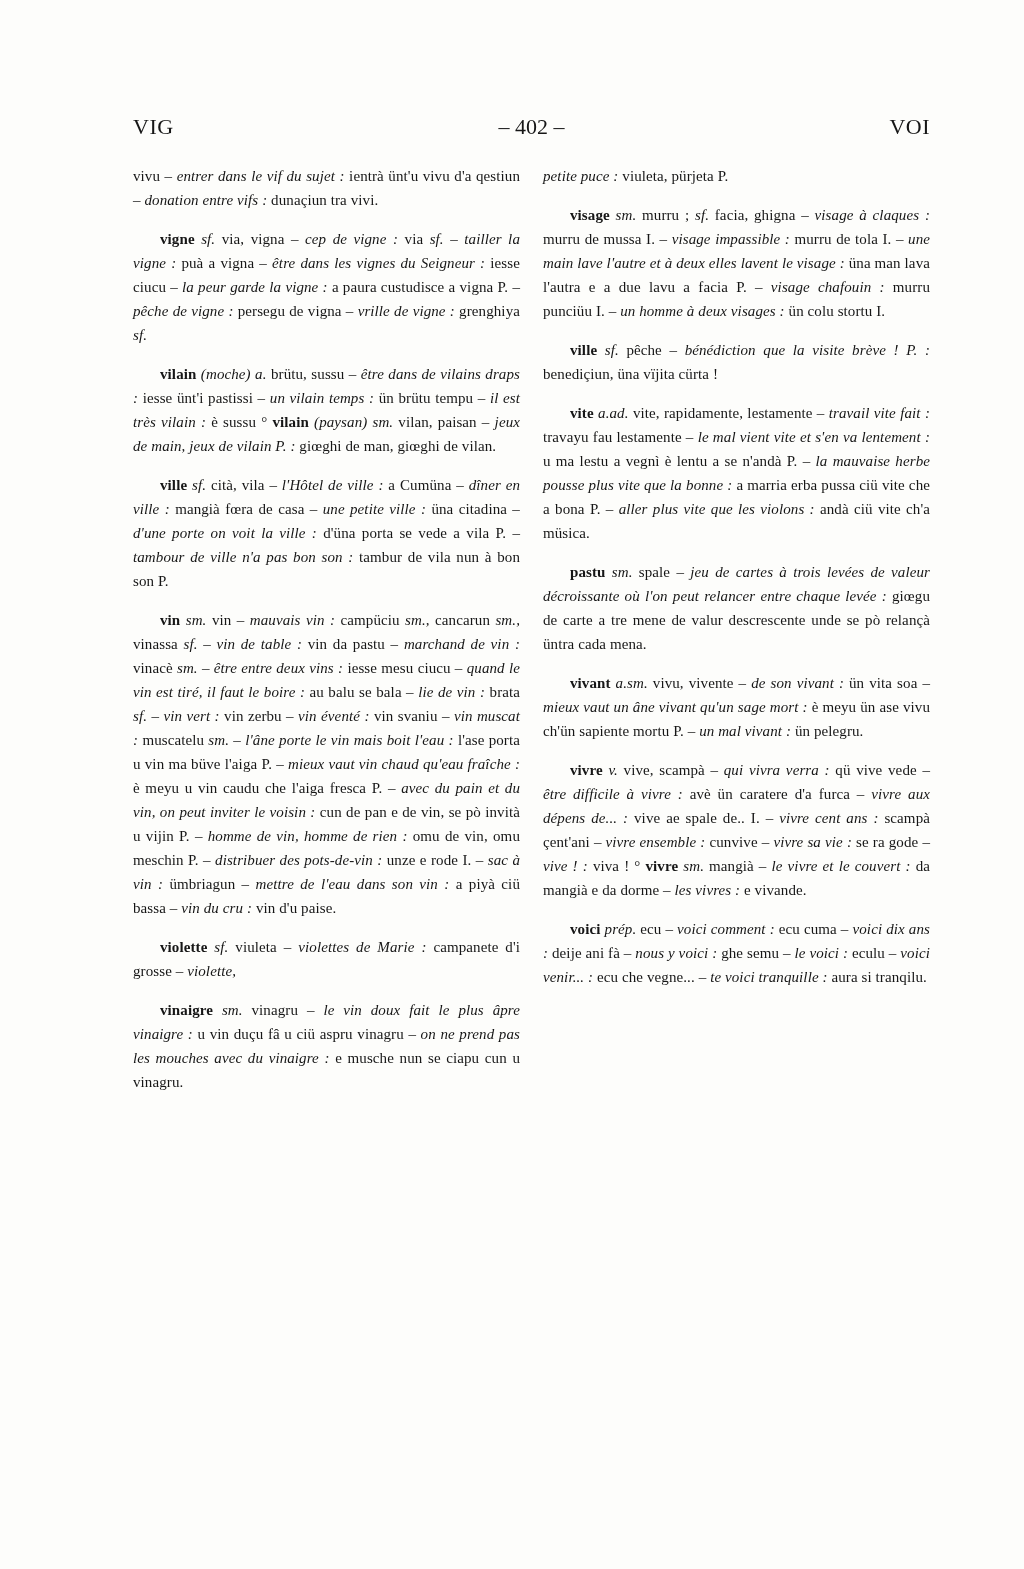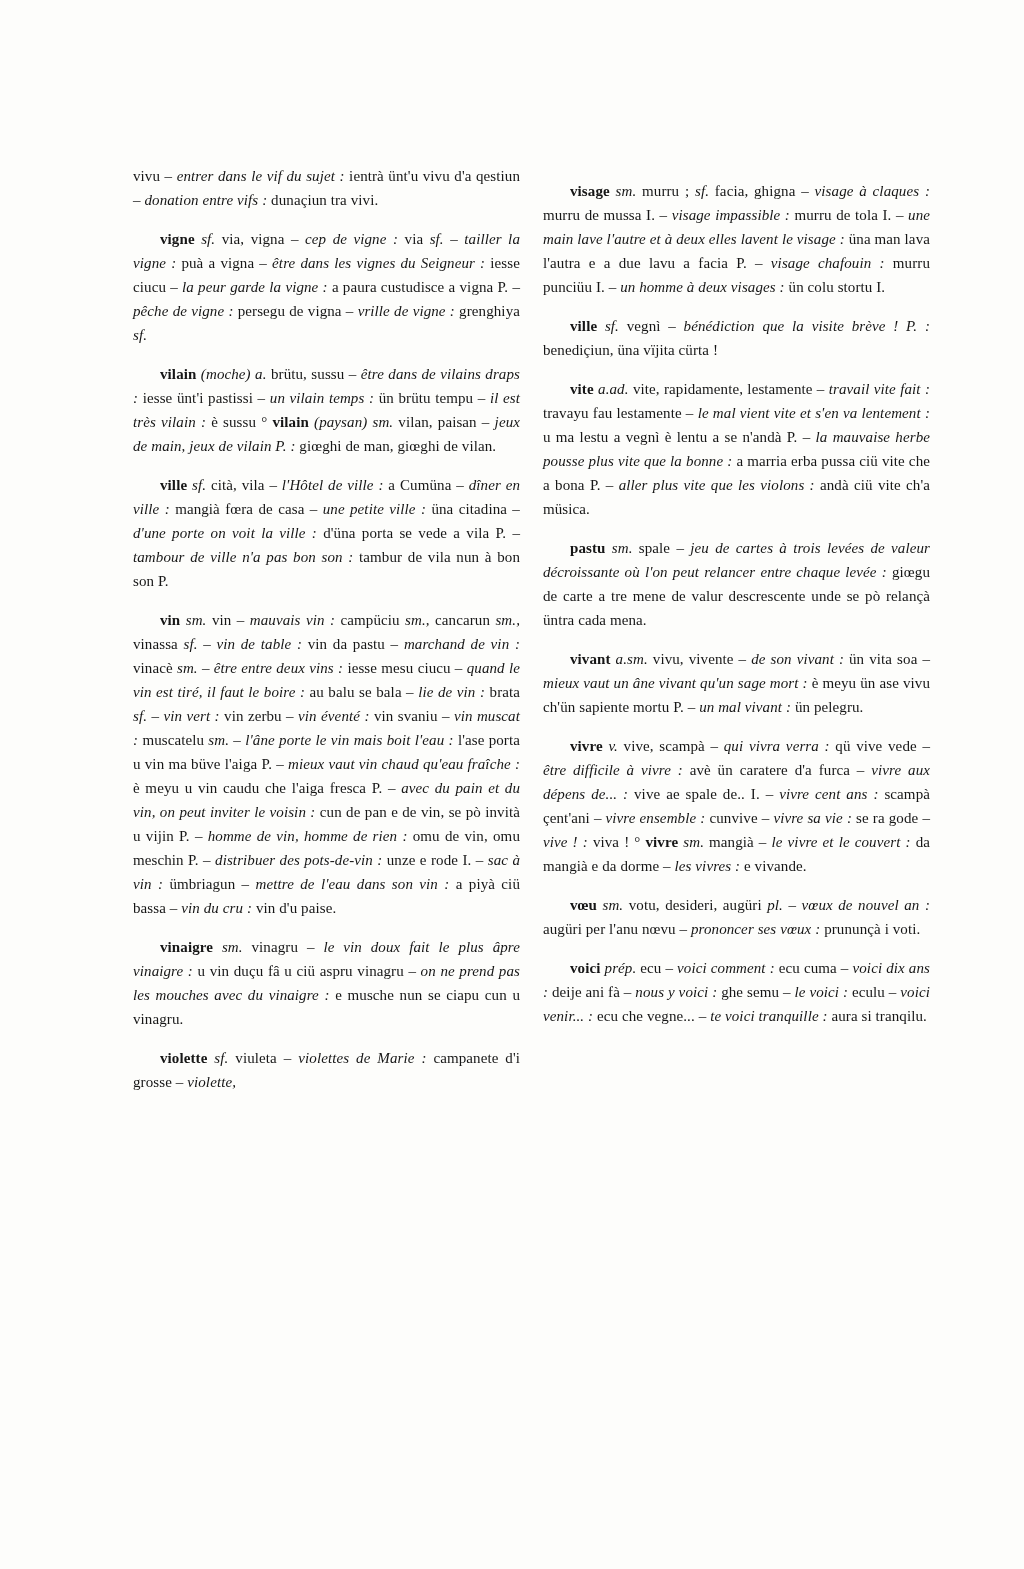--- a/index.html
+++ b/index.html
@@ -45,6 +45,11 @@
 <body>
 
 <div class="page">
+  <div class="running-head">
+    <span class="guide-word">VIG</span>
+    <span class="page-number">– 402 –</span>
+    <span class="guide-word">VOI</span>
+  </div>
   <div class="columns">
     <div class="col">
         <p class="cont"><span class="ro">vivu – </span><span class="it">entrer dans le vif du sujet : </span><span class="ro">ientrà ünt'u vivu d'a qestiun – </span><span class="it">donation entre vifs : </span><span class="ro">dunaçiun tra vivi.</span></p>

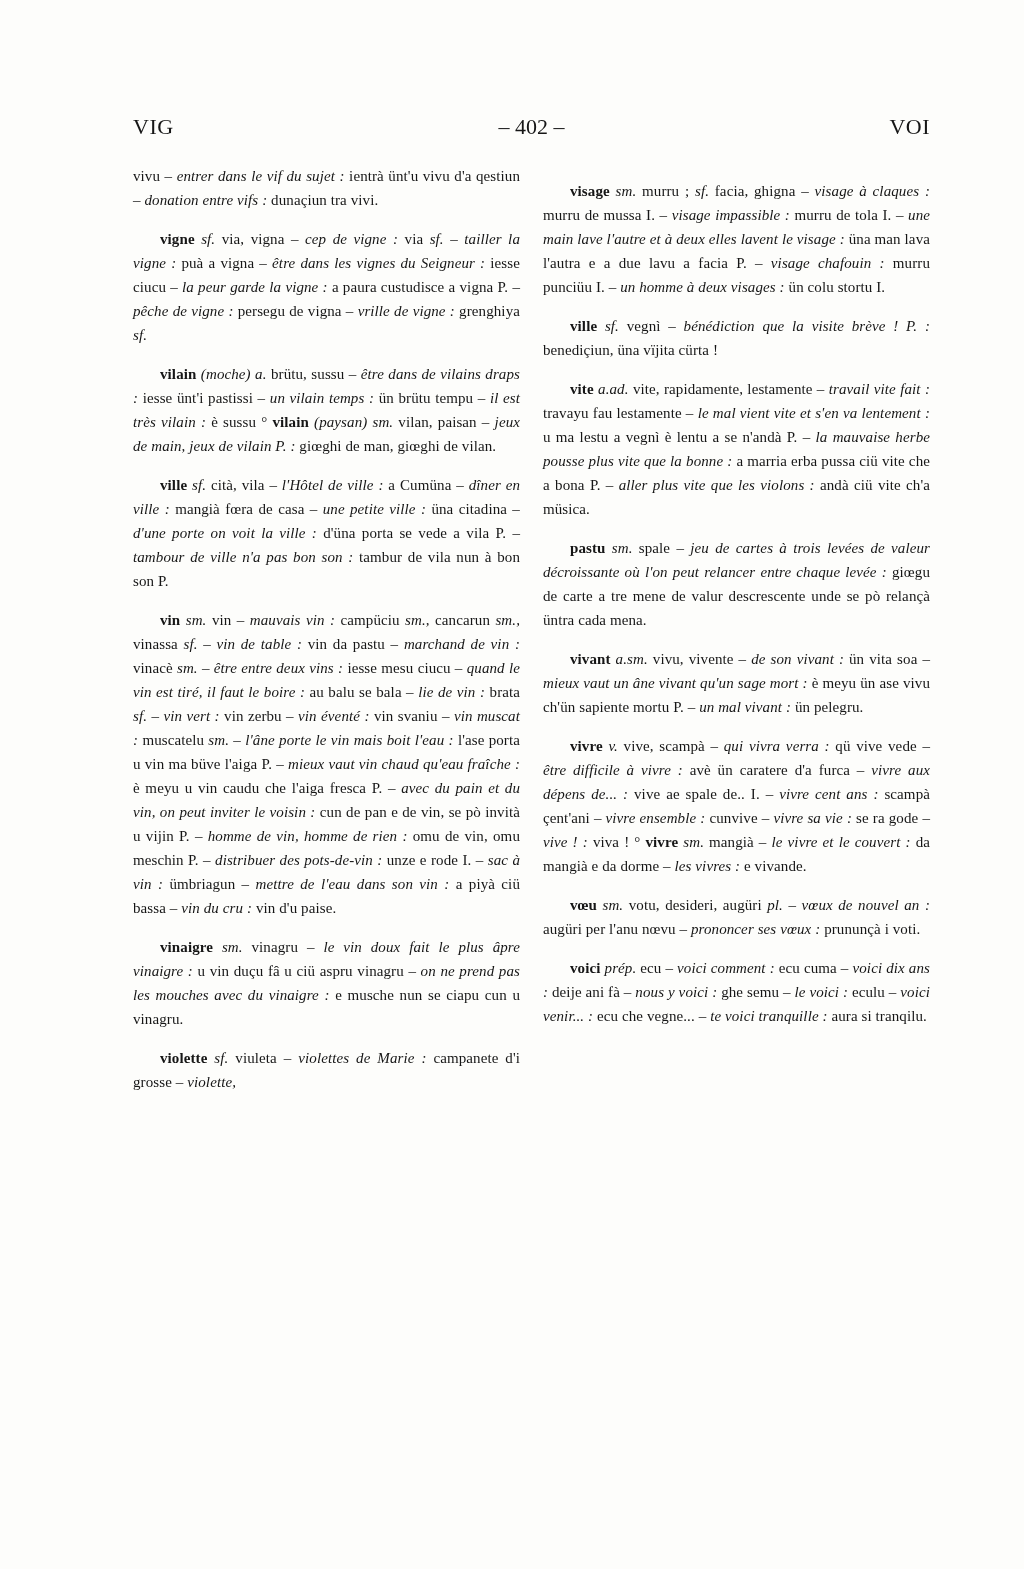--- a/index.html
+++ b/index.html
@@ -61,6 +61,7 @@
         <p class="entry"><span class="hw">violette</span><span class="it"> sf.</span><span class="ro"> viuleta – </span><span class="it">violettes de Marie : </span><span class="ro">campanete d'i grosse – </span><span class="it">violette,</span></p>
       </div>
     <div class="col">
+        <p class="cont"><span class="it">petite puce : </span><span class="ro">viuleta, pürjeta P.</span></p>
         <p class="entry"><span class="hw">visage</span><span class="it"> sm.</span><span class="ro"> murru ; </span><span class="it">sf.</span><span class="ro"> facia, ghigna – </span><span class="it">visage à claques : </span><span class="ro">murru de mussa I. – </span><span class="it">visage impassible : </span><span class="ro">murru de tola I. – </span><span class="it">une main lave l'autre et à deux elles lavent le visage : </span><span class="ro">üna man lava l'autra e a due lavu a facia P. – </span><span class="it">visage chafouin : </span><span class="ro">murru punciüu I. – </span><span class="it">un homme à deux visages : </span><span class="ro">ün colu stortu I.</span></p>
         <p class="entry"><span class="hw">ville</span><span class="it"> sf.</span><span class="ro"> vegnì – </span><span class="it">bénédiction que la visite brève ! P. : </span><span class="ro">benediçiun, üna vïjita cürta !</span></p>
         <p class="entry"><span class="hw">vite</span><span class="it"> a.ad.</span><span class="ro"> vite, rapidamente, lestamente – </span><span class="it">travail vite fait : </span><span class="ro">travayu fau lestamente – </span><span class="it">le mal vient vite et s'en va lentement : </span><span class="ro">u ma lestu a vegnì è lentu a se n'andà P. – </span><span class="it">la mauvaise herbe pousse plus vite que la bonne : </span><span class="ro">a marria erba pussa ciü vite che a bona P. – </span><span class="it">aller plus vite que les violons : </span><span class="ro">andà ciü vite ch'a müsica.</span></p>

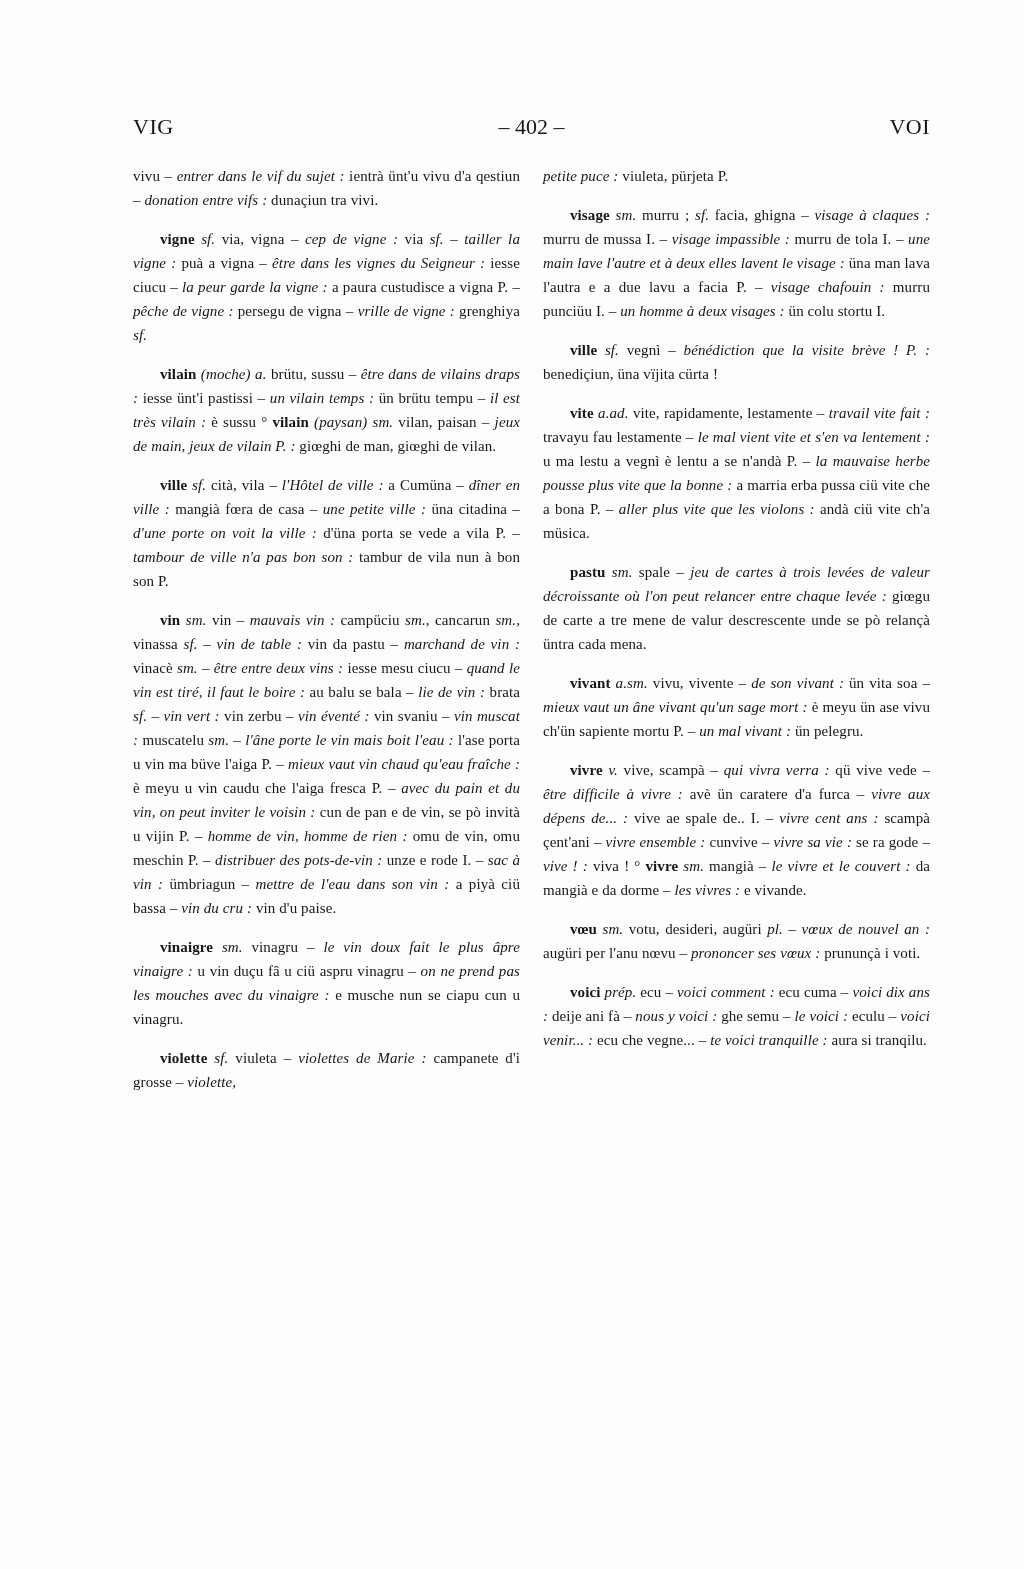--- a/index.html
+++ b/index.html
@@ -63,7 +63,7 @@
     <div class="col">
         <p class="cont"><span class="it">petite puce : </span><span class="ro">viuleta, pürjeta P.</span></p>
         <p class="entry"><span class="hw">visage</span><span class="it"> sm.</span><span class="ro"> murru ; </span><span class="it">sf.</span><span class="ro"> facia, ghigna – </span><span class="it">visage à claques : </span><span class="ro">murru de mussa I. – </span><span class="it">visage impassible : </span><span class="ro">murru de tola I. – </span><span class="it">une main lave l'autre et à deux elles lavent le visage : </span><span class="ro">üna man lava l'autra e a due lavu a facia P. – </span><span class="it">visage chafouin : </span><span class="ro">murru punciüu I. – </span><span class="it">un homme à deux visages : </span><span class="ro">ün colu stortu I.</span></p>
-        <p class="entry"><span class="hw">ville</span><span class="it"> sf.</span><span class="ro"> vegnì – </span><span class="it">bénédiction que la visite brève ! P. : </span><span class="ro">benediçiun, üna vïjita cürta !</span></p>
+        <p class="entry"><span class="hw">ville</span><span class="it"> sf.</span><span class="ro"> pêche – </span><span class="it">bénédiction que la visite brève ! P. : </span><span class="ro">benediçiun, üna vïjita cürta !</span></p>
         <p class="entry"><span class="hw">vite</span><span class="it"> a.ad.</span><span class="ro"> vite, rapidamente, lestamente – </span><span class="it">travail vite fait : </span><span class="ro">travayu fau lestamente – </span><span class="it">le mal vient vite et s'en va lentement : </span><span class="ro">u ma lestu a vegnì è lentu a se n'andà P. – </span><span class="it">la mauvaise herbe pousse plus vite que la bonne : </span><span class="ro">a marria erba pussa ciü vite che a bona P. – </span><span class="it">aller plus vite que les violons : </span><span class="ro">andà ciü vite ch'a müsica.</span></p>
         <p class="entry"><span class="hw">pastu</span><span class="it"> sm.</span><span class="ro"> spale – </span><span class="it">jeu de cartes à trois levées de valeur décroissante où l'on peut relancer entre chaque levée : </span><span class="ro">giœgu de carte a tre mene de valur descrescente unde se pò relançà üntra cada mena.</span></p>
         <p class="entry"><span class="hw">vivant</span><span class="it"> a.sm.</span><span class="ro"> vivu, vivente – </span><span class="it">de son vivant : </span><span class="ro">ün vita soa – </span><span class="it">mieux vaut un âne vivant qu'un sage mort : </span><span class="ro">è meyu ün ase vivu ch'ün sapiente mortu P. – </span><span class="it">un mal vivant : </span><span class="ro">ün pelegru.</span></p>

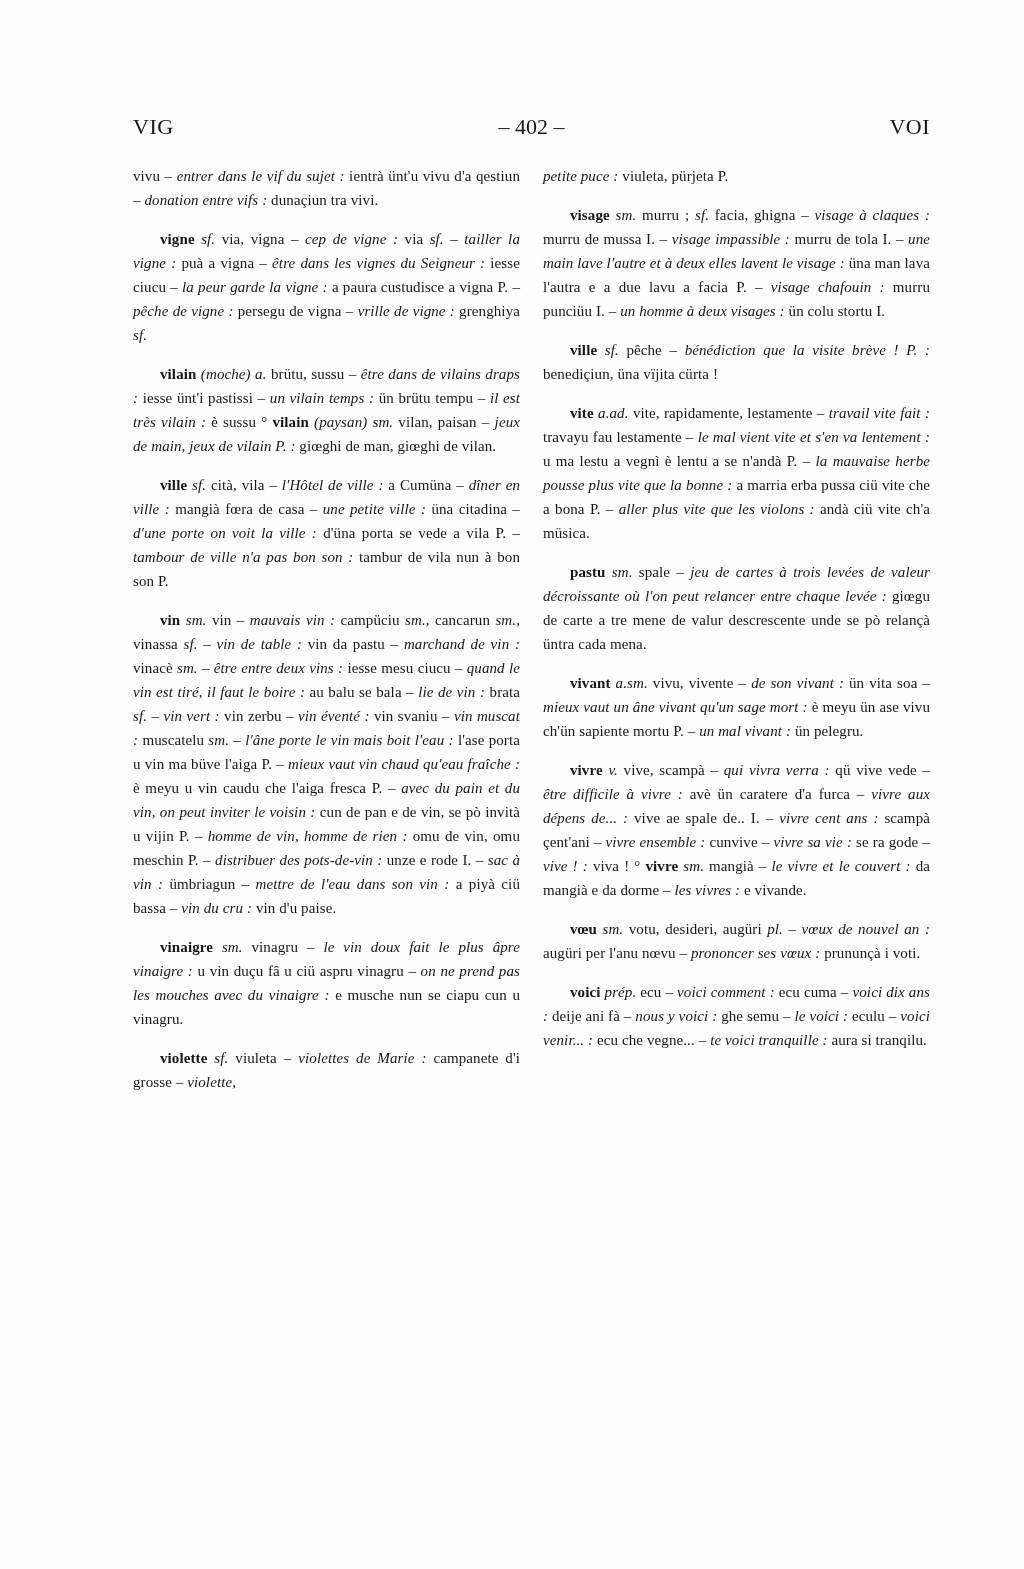--- a/index.html
+++ b/index.html
@@ -68,7 +68,6 @@
         <p class="entry"><span class="hw">pastu</span><span class="it"> sm.</span><span class="ro"> spale – </span><span class="it">jeu de cartes à trois levées de valeur décroissante où l'on peut relancer entre chaque levée : </span><span class="ro">giœgu de carte a tre mene de valur descrescente unde se pò relançà üntra cada mena.</span></p>
         <p class="entry"><span class="hw">vivant</span><span class="it"> a.sm.</span><span class="ro"> vivu, vivente – </span><span class="it">de son vivant : </span><span class="ro">ün vita soa – </span><span class="it">mieux vaut un âne vivant qu'un sage mort : </span><span class="ro">è meyu ün ase vivu ch'ün sapiente mortu P. – </span><span class="it">un mal vivant : </span><span class="ro">ün pelegru.</span></p>
         <p class="entry"><span class="hw">vivre</span><span class="it"> v.</span><span class="ro"> vive, scampà – </span><span class="it">qui vivra verra : </span><span class="ro">qü vive vede – </span><span class="it">être difficile à vivre : </span><span class="ro">avè ün caratere d'a furca – </span><span class="it">vivre aux dépens de... : </span><span class="ro">vive ae spale de.. I. – </span><span class="it">vivre cent ans : </span><span class="ro">scampà çent'ani – </span><span class="it">vivre ensemble : </span><span class="ro">cunvive – </span><span class="it">vivre sa vie : </span><span class="ro">se ra gode – </span><span class="it">vive ! : </span><span class="ro">viva ! ° </span><span class="hw">vivre</span><span class="it"> sm.</span><span class="ro"> mangià – </span><span class="it">le vivre et le couvert : </span><span class="ro">da mangià e da dorme – </span><span class="it">les vivres : </span><span class="ro">e vivande.</span></p>
-        <p class="entry"><span class="hw">vœu</span><span class="it"> sm.</span><span class="ro"> votu, desideri, augüri </span><span class="it">pl.</span><span class="ro"> – </span><span class="it">vœux de nouvel an : </span><span class="ro">augüri per l'anu nœvu – </span><span class="it">prononcer ses vœux : </span><span class="ro">prununçà i voti.</span></p>
         <p class="entry"><span class="hw">voici</span><span class="it"> prép.</span><span class="ro"> ecu – </span><span class="it">voici comment : </span><span class="ro">ecu cuma – </span><span class="it">voici dix ans : </span><span class="ro">deije ani fà – </span><span class="it">nous y voici : </span><span class="ro">ghe semu – </span><span class="it">le voici : </span><span class="ro">eculu – </span><span class="it">voici venir... : </span><span class="ro">ecu che vegne... – </span><span class="it">te voici tranquille : </span><span class="ro">aura si tranqilu.</span></p>
       </div>
   </div>

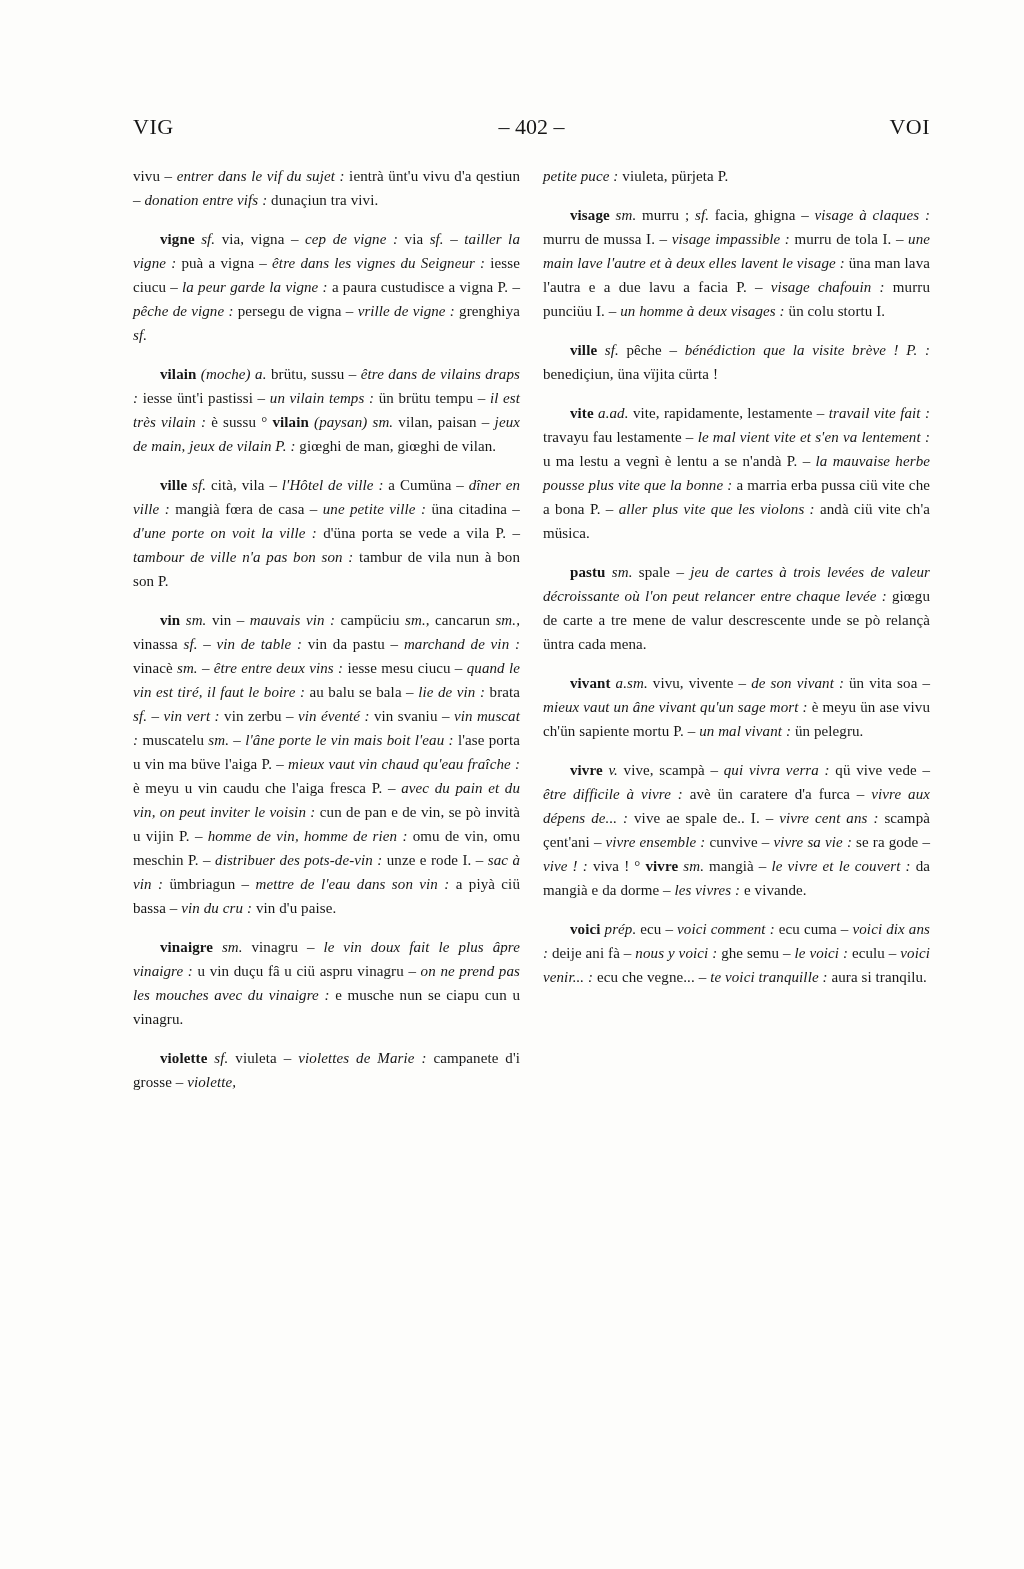--- a/index.html
+++ b/index.html
@@ -57,8 +57,8 @@
         <p class="entry"><span class="hw">vilain</span><span class="it"> (moche) a.</span><span class="ro"> brütu, sussu – </span><span class="it">être dans de vilains draps : </span><span class="ro">iesse ünt'i pastissi – </span><span class="it">un vilain temps : </span><span class="ro">ün brütu tempu – </span><span class="it">il est très vilain : </span><span class="ro">è sussu ° </span><span class="hw">vilain</span><span class="it"> (paysan) sm.</span><span class="ro"> vilan, paisan – </span><span class="it">jeux de main, jeux de vilain P. : </span><span class="ro">giœghi de man, giœghi de vilan.</span></p>
         <p class="entry"><span class="hw">ville</span><span class="it"> sf.</span><span class="ro"> cità, vila – </span><span class="it">l'Hôtel de ville : </span><span class="ro">a Cumüna – </span><span class="it">dîner en ville : </span><span class="ro">mangià fœra de casa – </span><span class="it">une petite ville : </span><span class="ro">üna citadina – </span><span class="it">d'une porte on voit la ville : </span><span class="ro">d'üna porta se vede a vila P. – </span><span class="it">tambour de ville n'a pas bon son : </span><span class="ro">tambur de vila nun à bon son P.</span></p>
         <p class="entry"><span class="hw">vin</span><span class="it"> sm.</span><span class="ro"> vin – </span><span class="it">mauvais vin : </span><span class="ro">campüciu </span><span class="it">sm.,</span><span class="ro"> cancarun </span><span class="it">sm.,</span><span class="ro"> vinassa </span><span class="it">sf.</span><span class="ro"> – </span><span class="it">vin de table : </span><span class="ro">vin da pastu – </span><span class="it">marchand de vin : </span><span class="ro">vinacè </span><span class="it">sm.</span><span class="ro"> – </span><span class="it">être entre deux vins : </span><span class="ro">iesse mesu ciucu – </span><span class="it">quand le vin est tiré, il faut le boire : </span><span class="ro">au balu se bala – </span><span class="it">lie de vin : </span><span class="ro">brata </span><span class="it">sf.</span><span class="ro"> – </span><span class="it">vin vert : </span><span class="ro">vin zerbu – </span><span class="it">vin éventé : </span><span class="ro">vin svaniu – </span><span class="it">vin muscat : </span><span class="ro">muscatelu </span><span class="it">sm.</span><span class="ro"> – </span><span class="it">l'âne porte le vin mais boit l'eau : </span><span class="ro">l'ase porta u vin ma büve l'aiga P. – </span><span class="it">mieux vaut vin chaud qu'eau fraîche : </span><span class="ro">è meyu u vin caudu che l'aiga fresca P. – </span><span class="it">avec du pain et du vin, on peut inviter le voisin : </span><span class="ro">cun de pan e de vin, se pò invità u vijin P. – </span><span class="it">homme de vin, homme de rien : </span><span class="ro">omu de vin, omu meschin P. – </span><span class="it">distribuer des pots-de-vin : </span><span class="ro">unze e rode I. – </span><span class="it">sac à vin : </span><span class="ro">ümbriagun – </span><span class="it">mettre de l'eau dans son vin : </span><span class="ro">a piyà ciü bassa – </span><span class="it">vin du cru : </span><span class="ro">vin d'u paise.</span></p>
+        <p class="entry"><span class="hw">violette</span><span class="it"> sf.</span><span class="ro"> viuleta – </span><span class="it">violettes de Marie : </span><span class="ro">campanete d'i grosse – </span><span class="it">violette,</span></p>
         <p class="entry"><span class="hw">vinaigre</span><span class="it"> sm.</span><span class="ro"> vinagru – </span><span class="it">le vin doux fait le plus âpre vinaigre : </span><span class="ro">u vin duçu fâ u ciü aspru vinagru – </span><span class="it">on ne prend pas les mouches avec du vinaigre : </span><span class="ro">e musche nun se ciapu cun u vinagru.</span></p>
-        <p class="entry"><span class="hw">violette</span><span class="it"> sf.</span><span class="ro"> viuleta – </span><span class="it">violettes de Marie : </span><span class="ro">campanete d'i grosse – </span><span class="it">violette,</span></p>
       </div>
     <div class="col">
         <p class="cont"><span class="it">petite puce : </span><span class="ro">viuleta, pürjeta P.</span></p>

